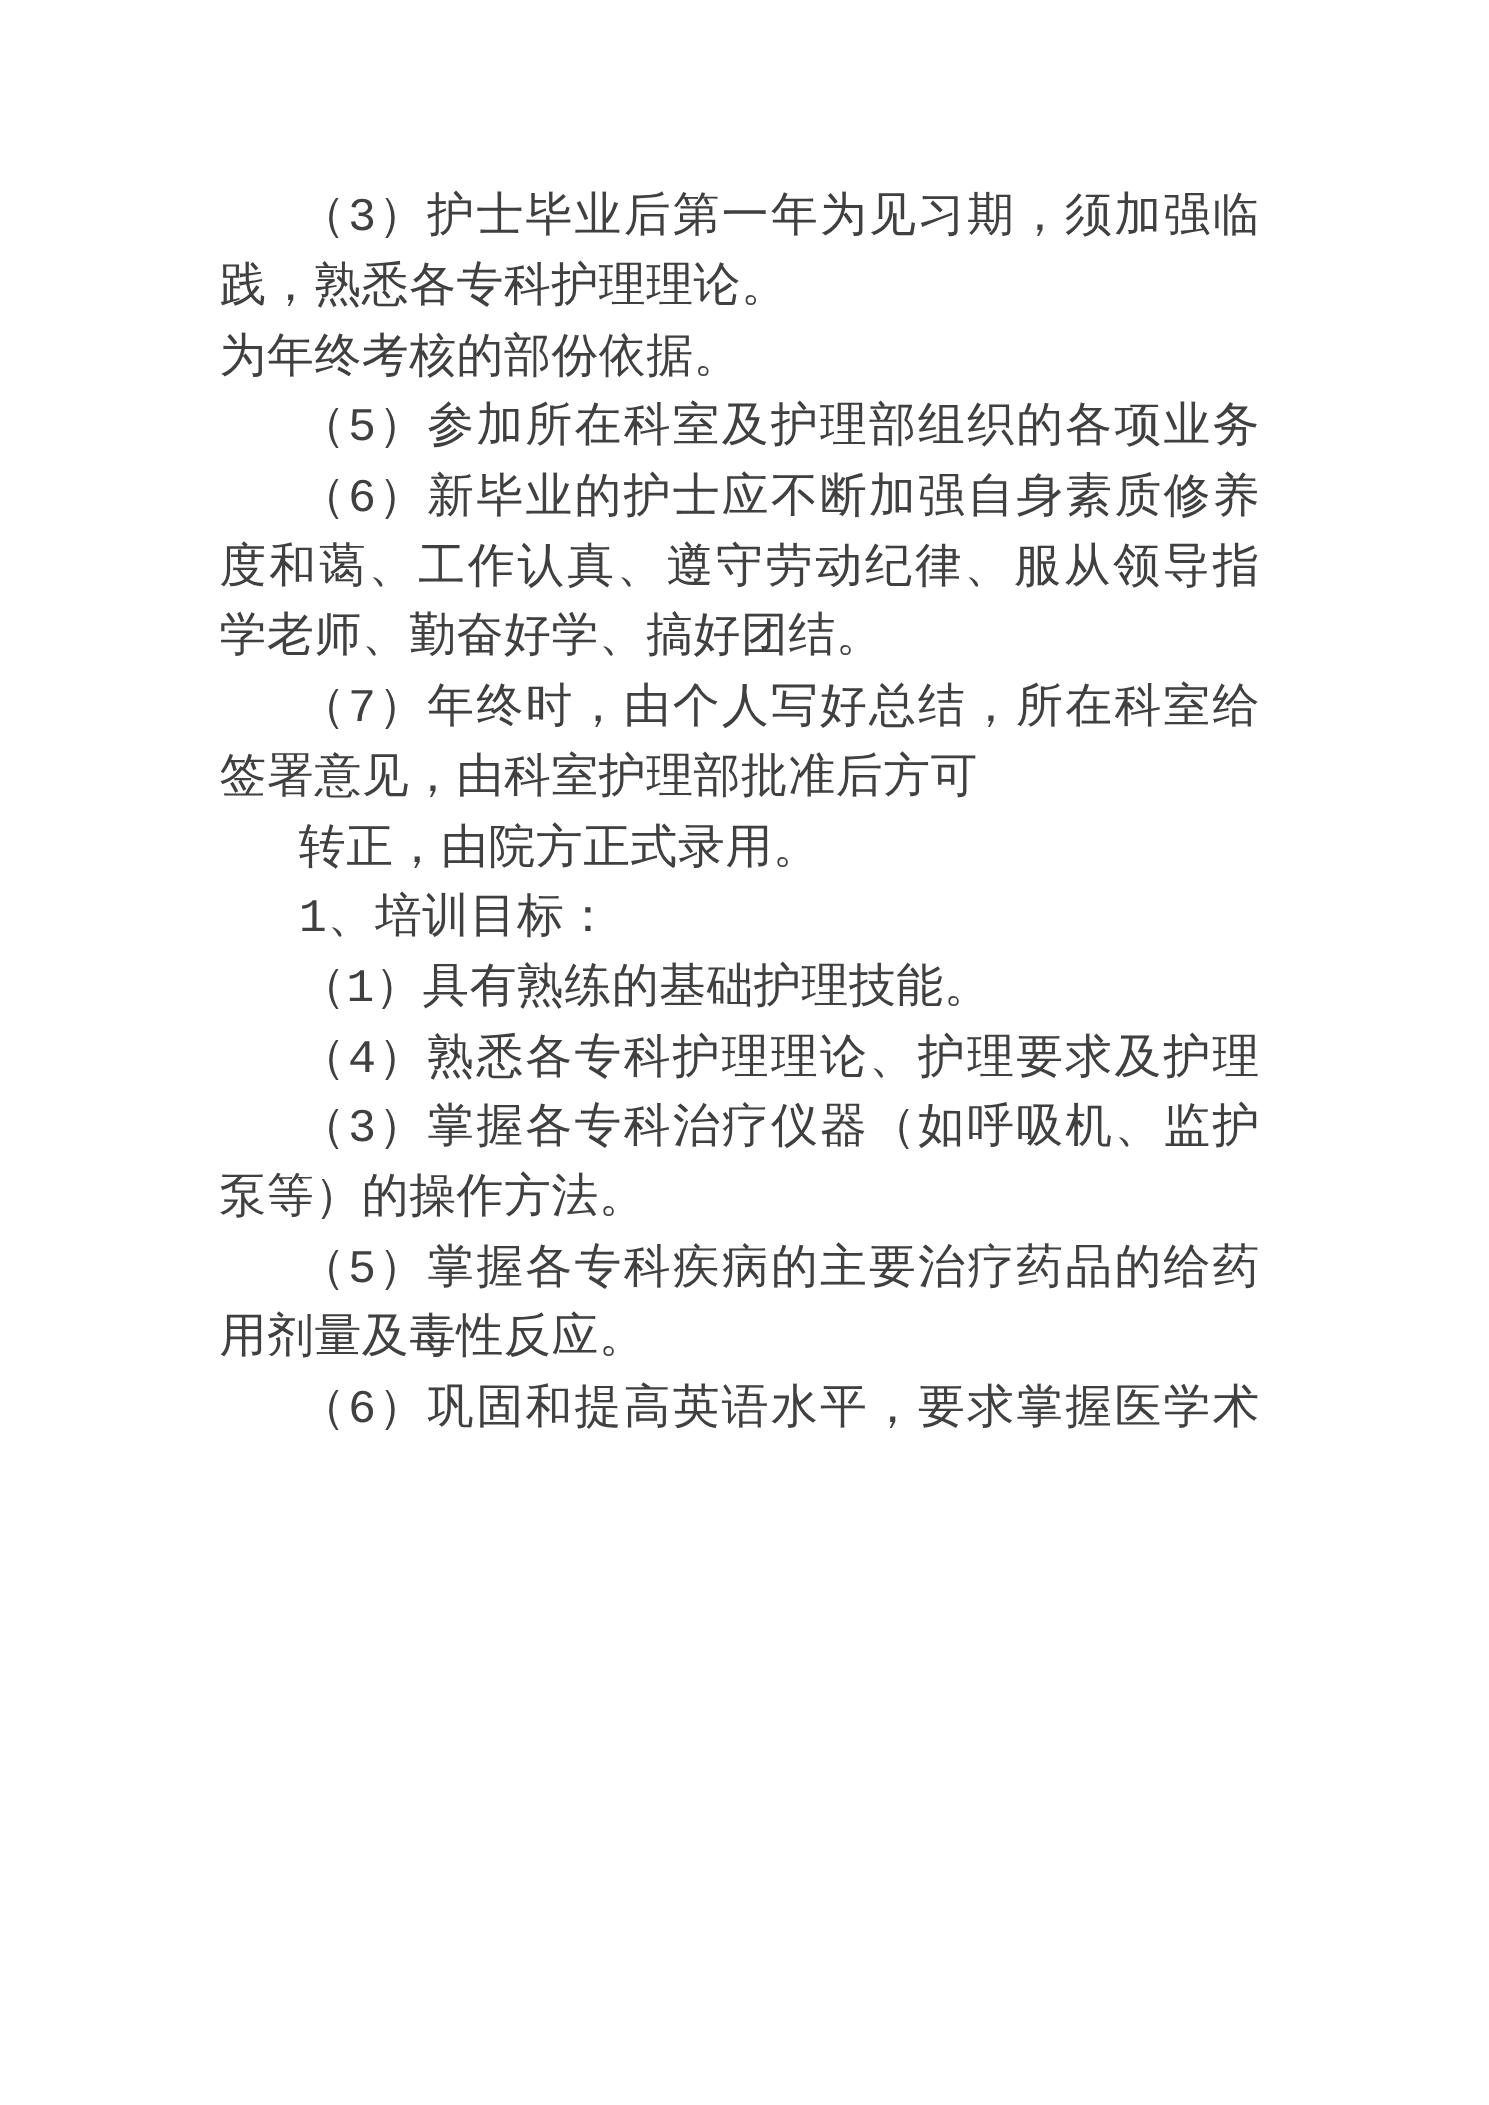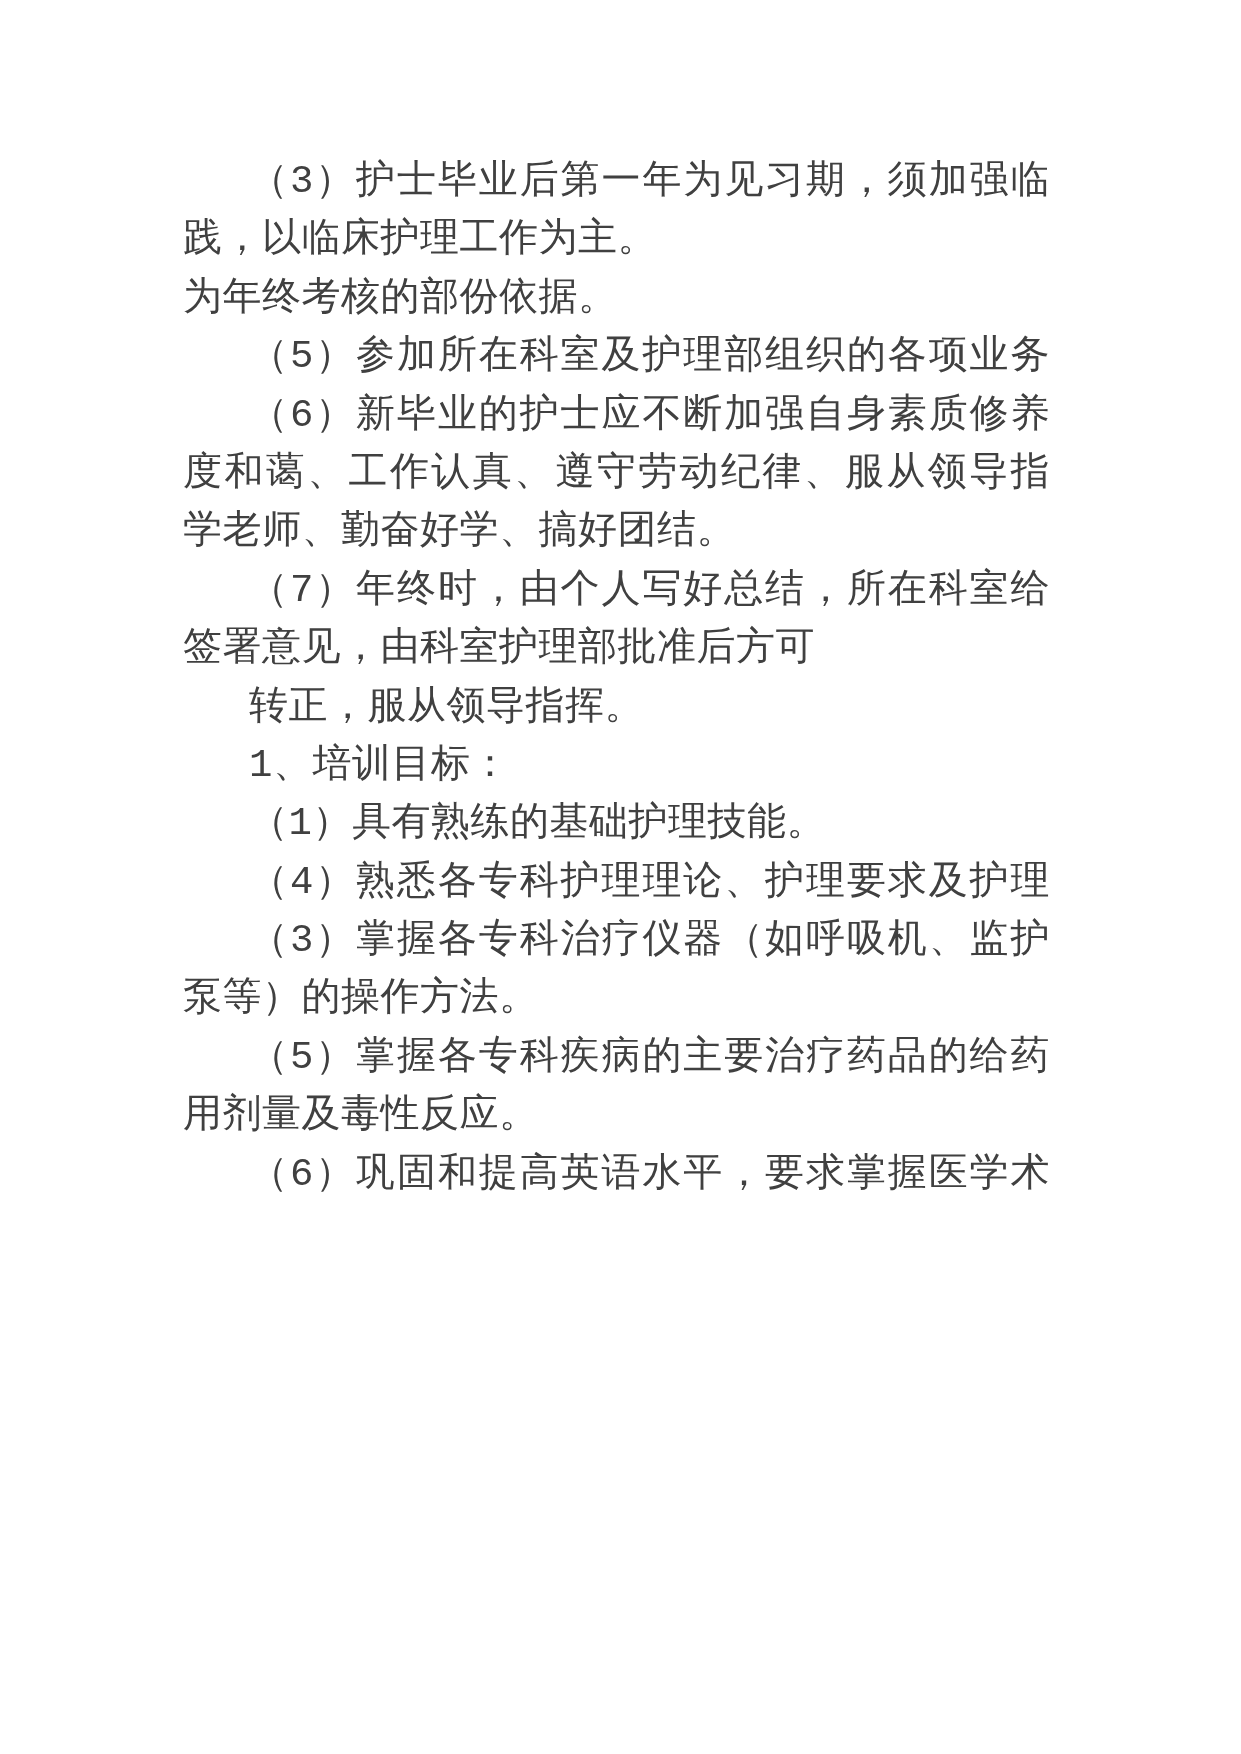--- a/index.html
+++ b/index.html
@@ -45,7 +45,7 @@
 <div class="page">
   <div class="textblock">
       <div class="line indent full">（3）护士毕业后第一年为见习期，须加强临床护理实</div>
-      <div class="line">践，以临床护理工作为主。</div>
+      <div class="line">践，熟悉各专科护理理论。</div>
       <div class="line">为年终考核的部份依据。</div>
       <div class="line indent full">（5）参加所在科室及护理部组织的各项业务学习。</div>
       <div class="line indent full">（6）新毕业的护士应不断加强自身素质修养（包括思</div>

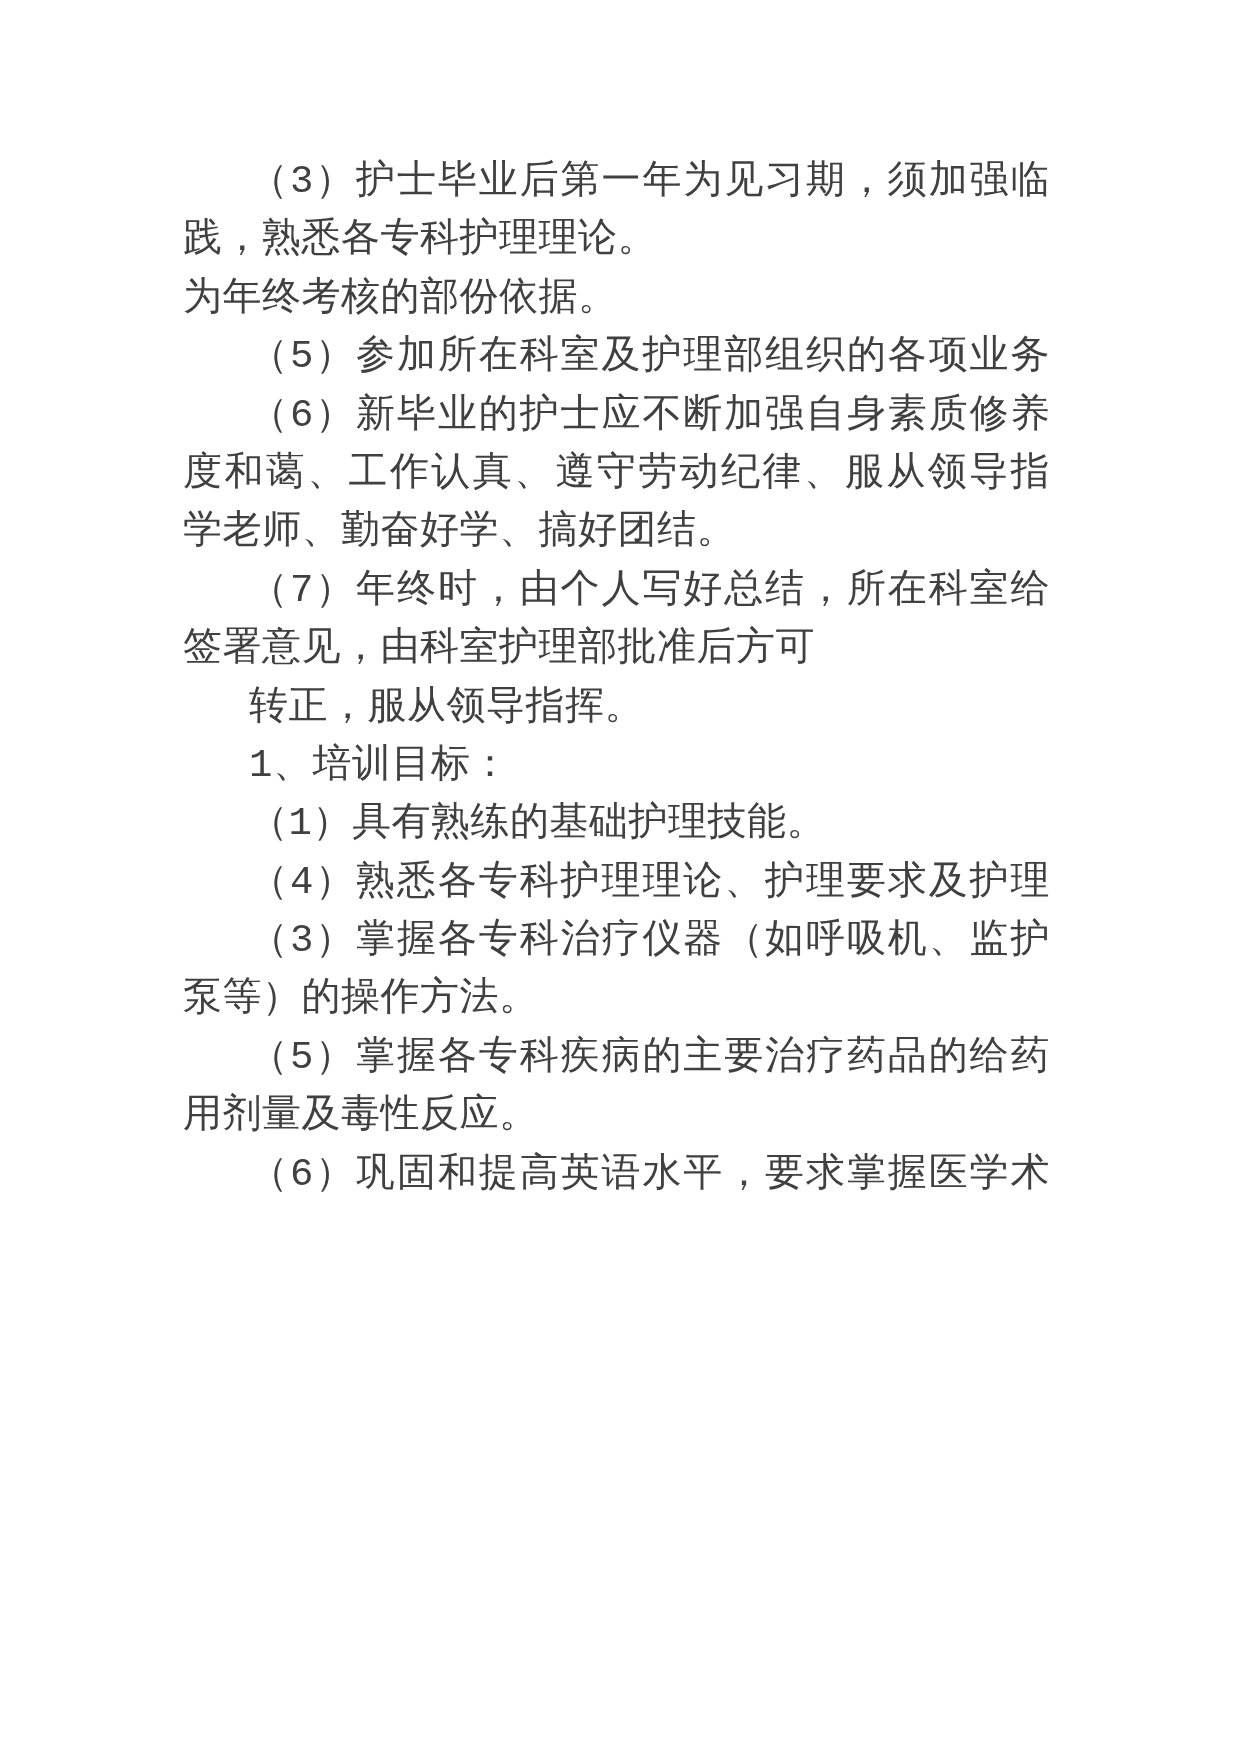--- a/index.html
+++ b/index.html
@@ -53,7 +53,7 @@
       <div class="line">学老师、勤奋好学、搞好团结。</div>
       <div class="line indent full">（7）年终时，由个人写好总结，所在科室给予考核并</div>
       <div class="line">签署意见，由科室护理部批准后方可</div>
-      <div class="line indent">转正，服从领导指挥。</div>
+      <div class="line indent">转正，由院方正式录用。</div>
       <div class="line indent">1、培训目标：</div>
       <div class="line indent">（1）具有熟练的基础护理技能。</div>
       <div class="line indent full">（4）熟悉各专科护理理论、护理要求及护理技术。</div>

